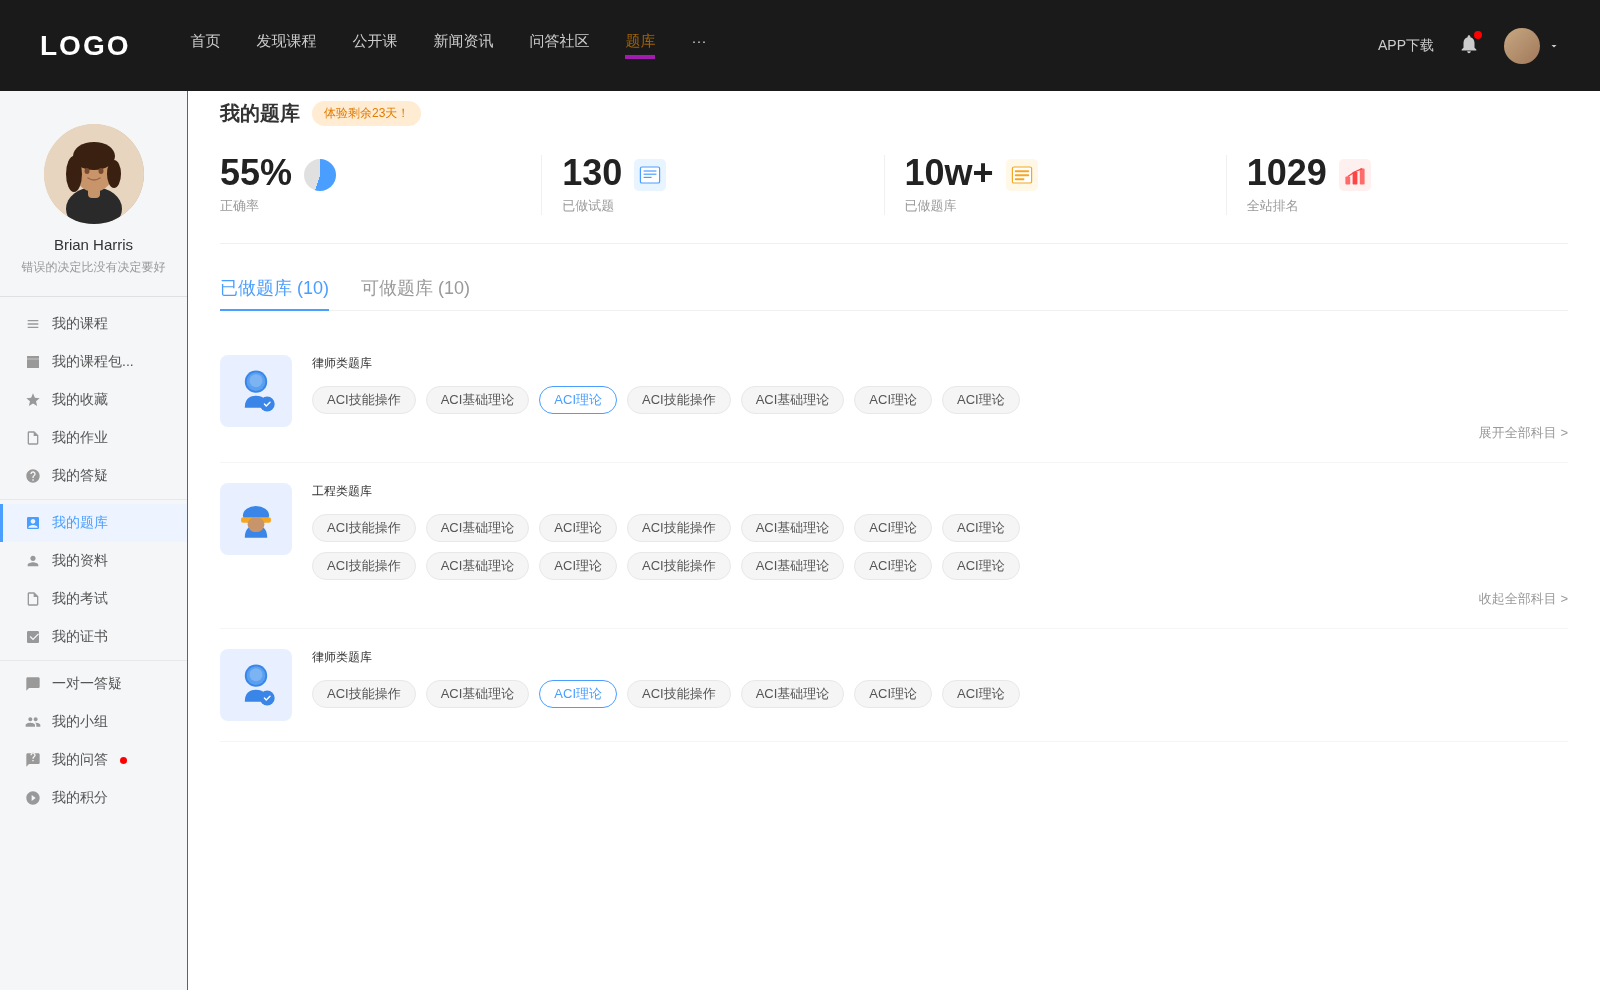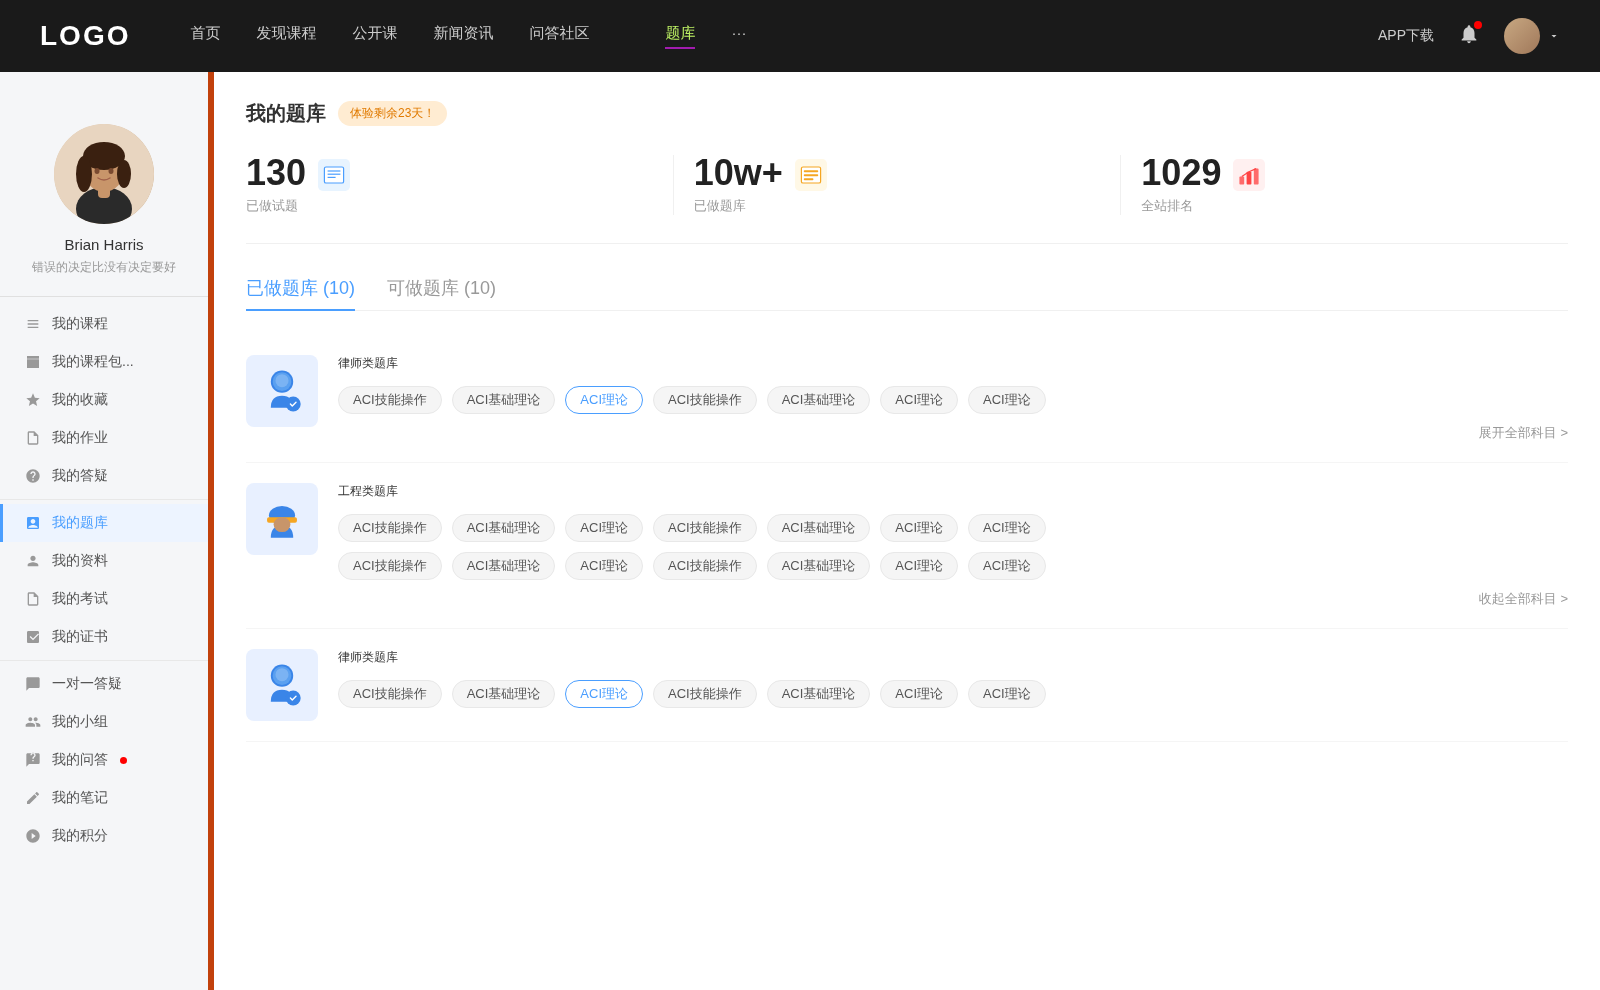--- a/index.html
+++ b/index.html
@@ -8,7 +8,7 @@
     
     .navbar {
       background: #1a1a1a;
-      height: 72px;
+      height: 91px;
       display: flex;
       align-items: center;
       padding: 0 40px;

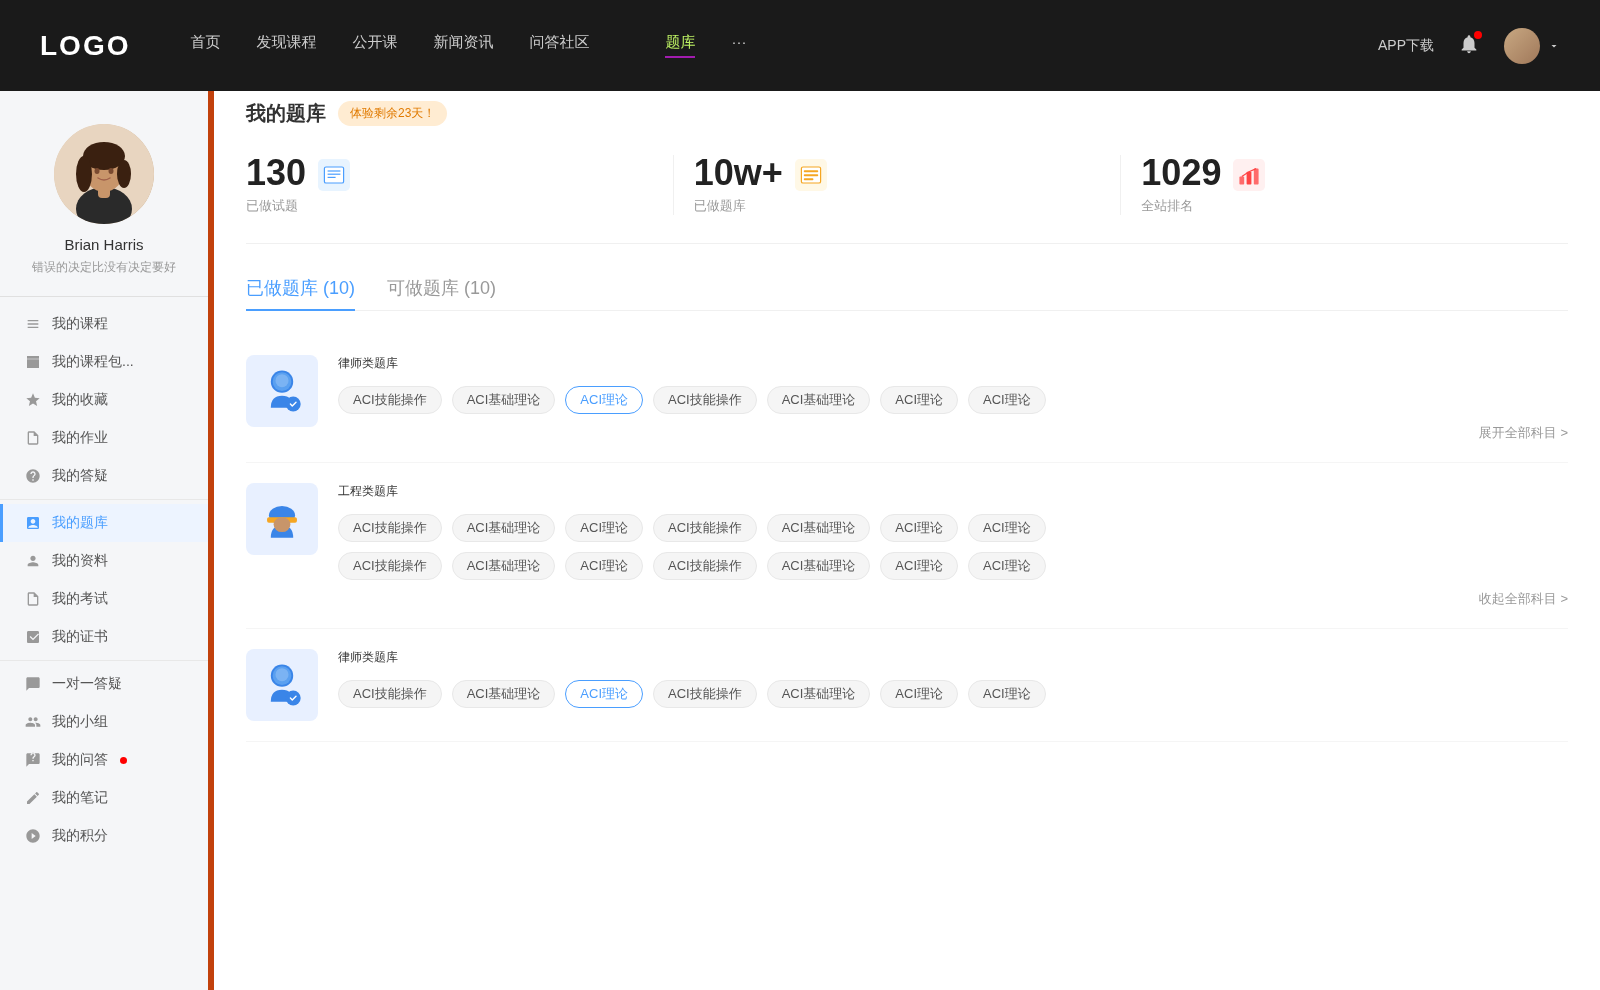--- a/index.html
+++ b/index.html
@@ -36,9 +36,8 @@
       text-align: center;
     }
     .navbar-nav .nav-item.active {
-      color: #bef264;
-      border-bottom: 2px solid #a21caf;
-      margin-left: 40px;
+      color: #a16207;
+      border-bottom: 4px solid #a21caf;
     }
     .navbar-right {
       display: flex;

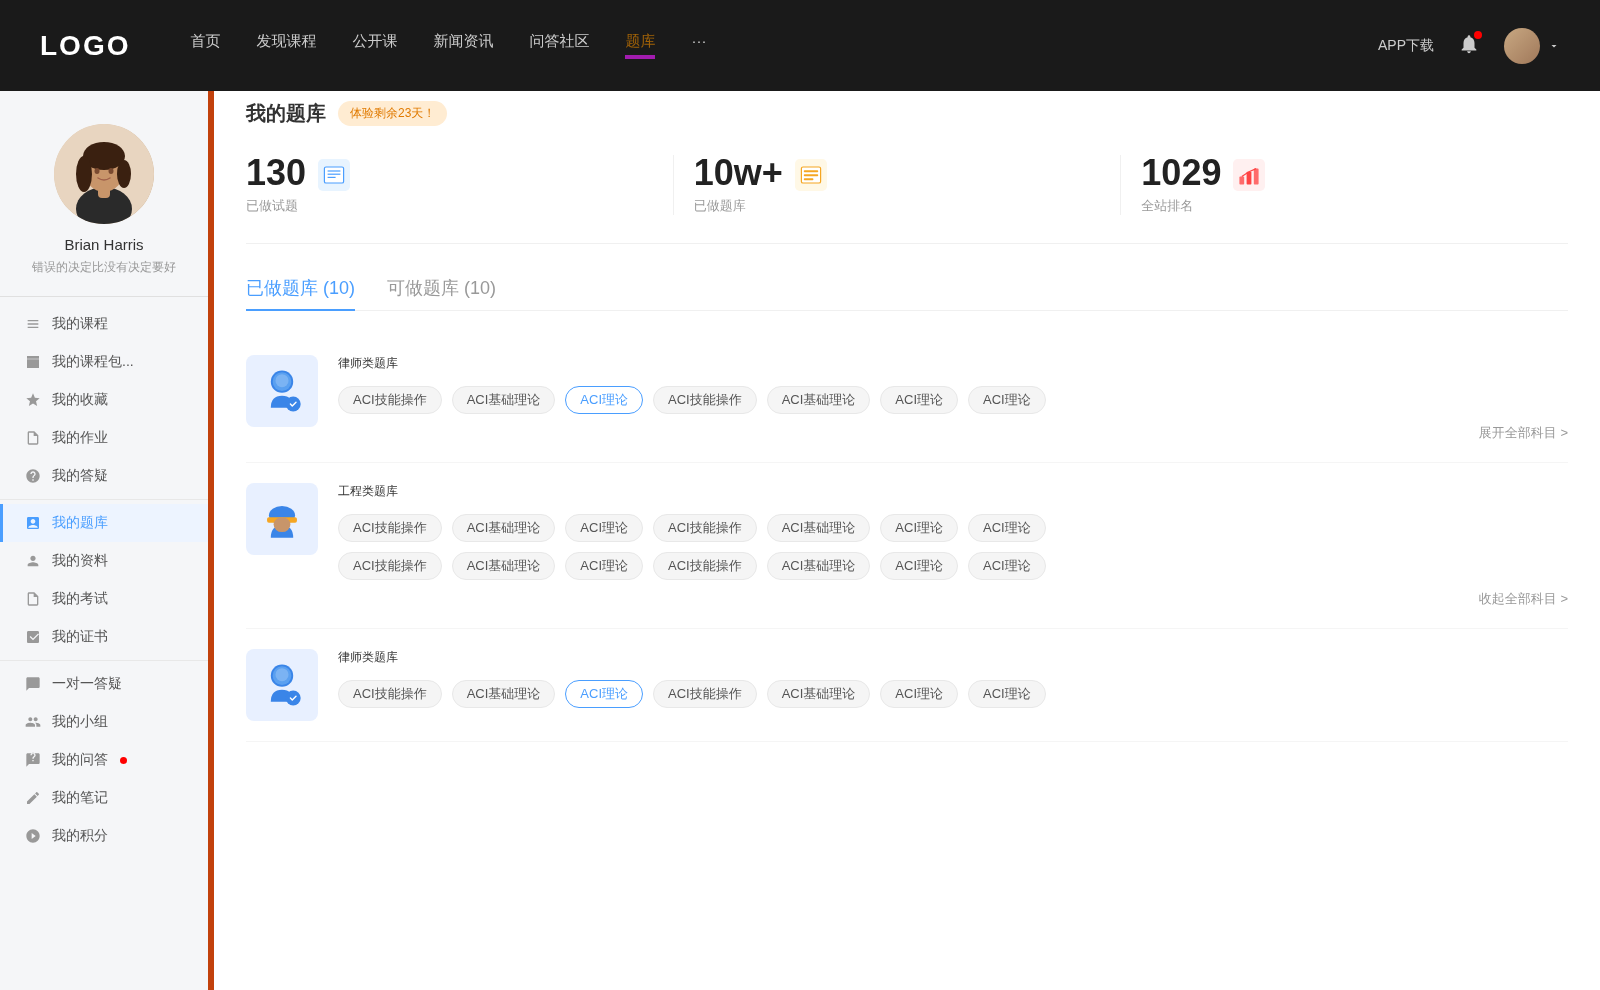--- a/index.html
+++ b/index.html
@@ -515,6 +515,15 @@
 
     <div class="stats-row">
 
+      <div class="stat-item">
+        <div>
+          <div class="stat-value">55%</div>
+          <div class="stat-label">正确率</div>
+        </div>
+        <div class="stat-icon">
+          <div class="pie-indicator" style="background: conic-gradient(#4a9eff 0% 55%, #e0e0e0 55% 100%);"></div>
+        </div>
+      </div>
 
       <div class="stat-item">
         <div>

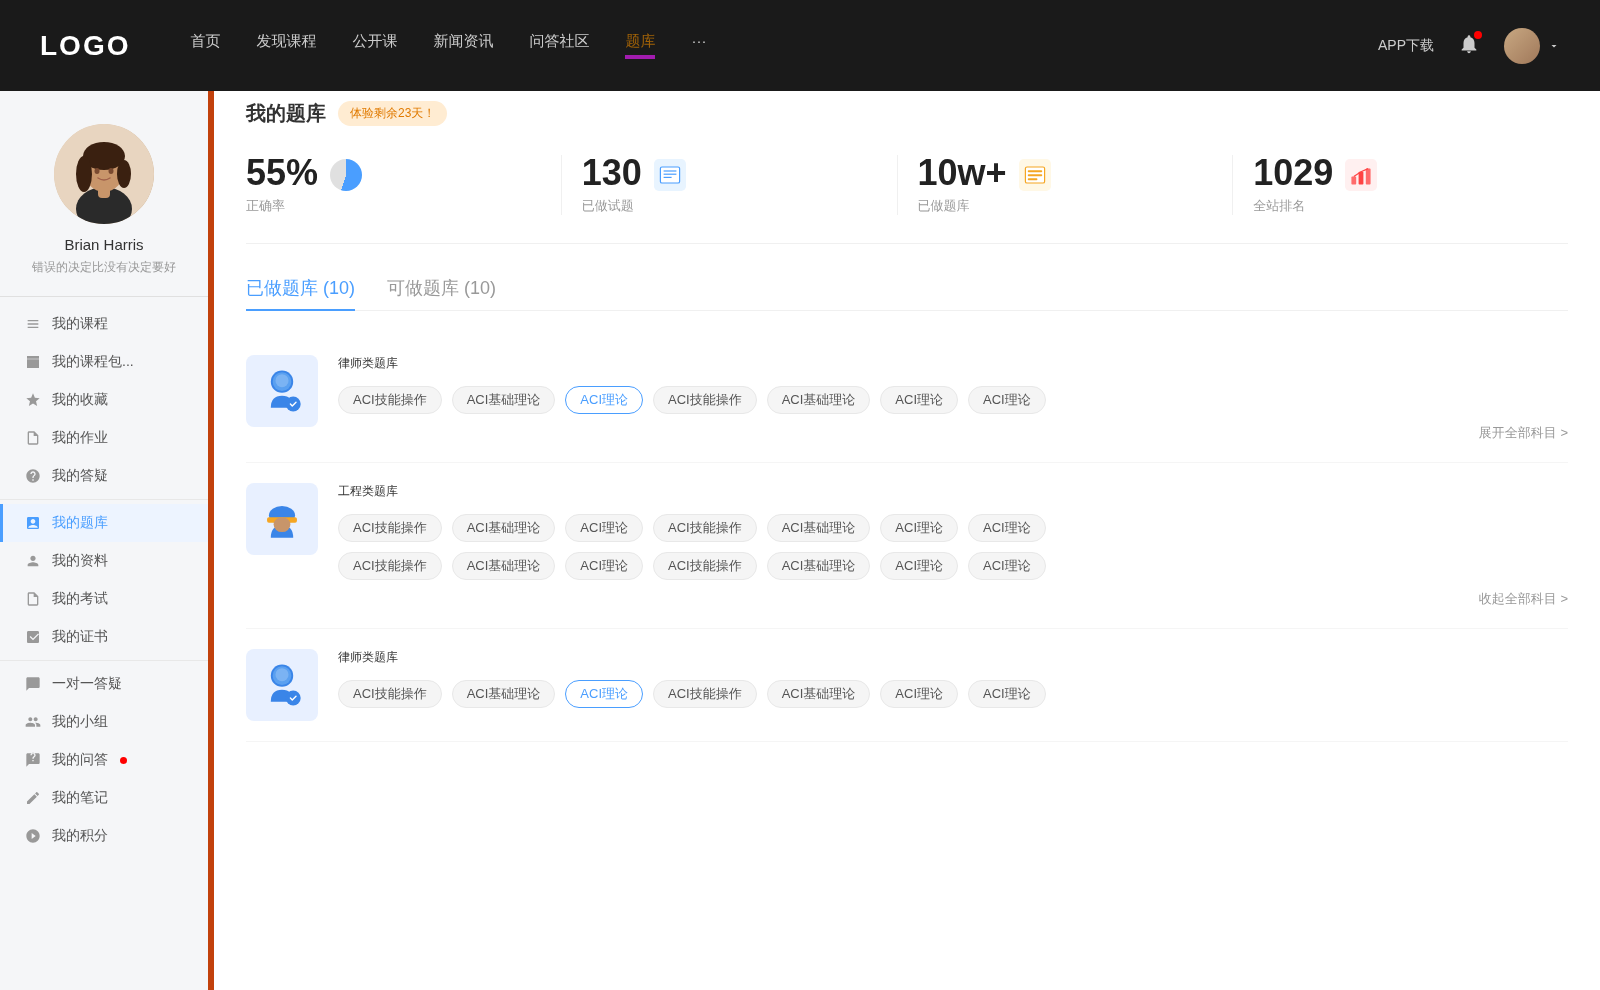--- a/index.html
+++ b/index.html
@@ -82,9 +82,9 @@
 
     
     .sidebar {
-      width: 214px;
+      width: 188px;
       background: #f5f6f8;
-      border-right: 6px solid #c2410c;
+      border-right: 1px solid #c2410c;
       flex-shrink: 0;
       padding-top: 36px;
     }

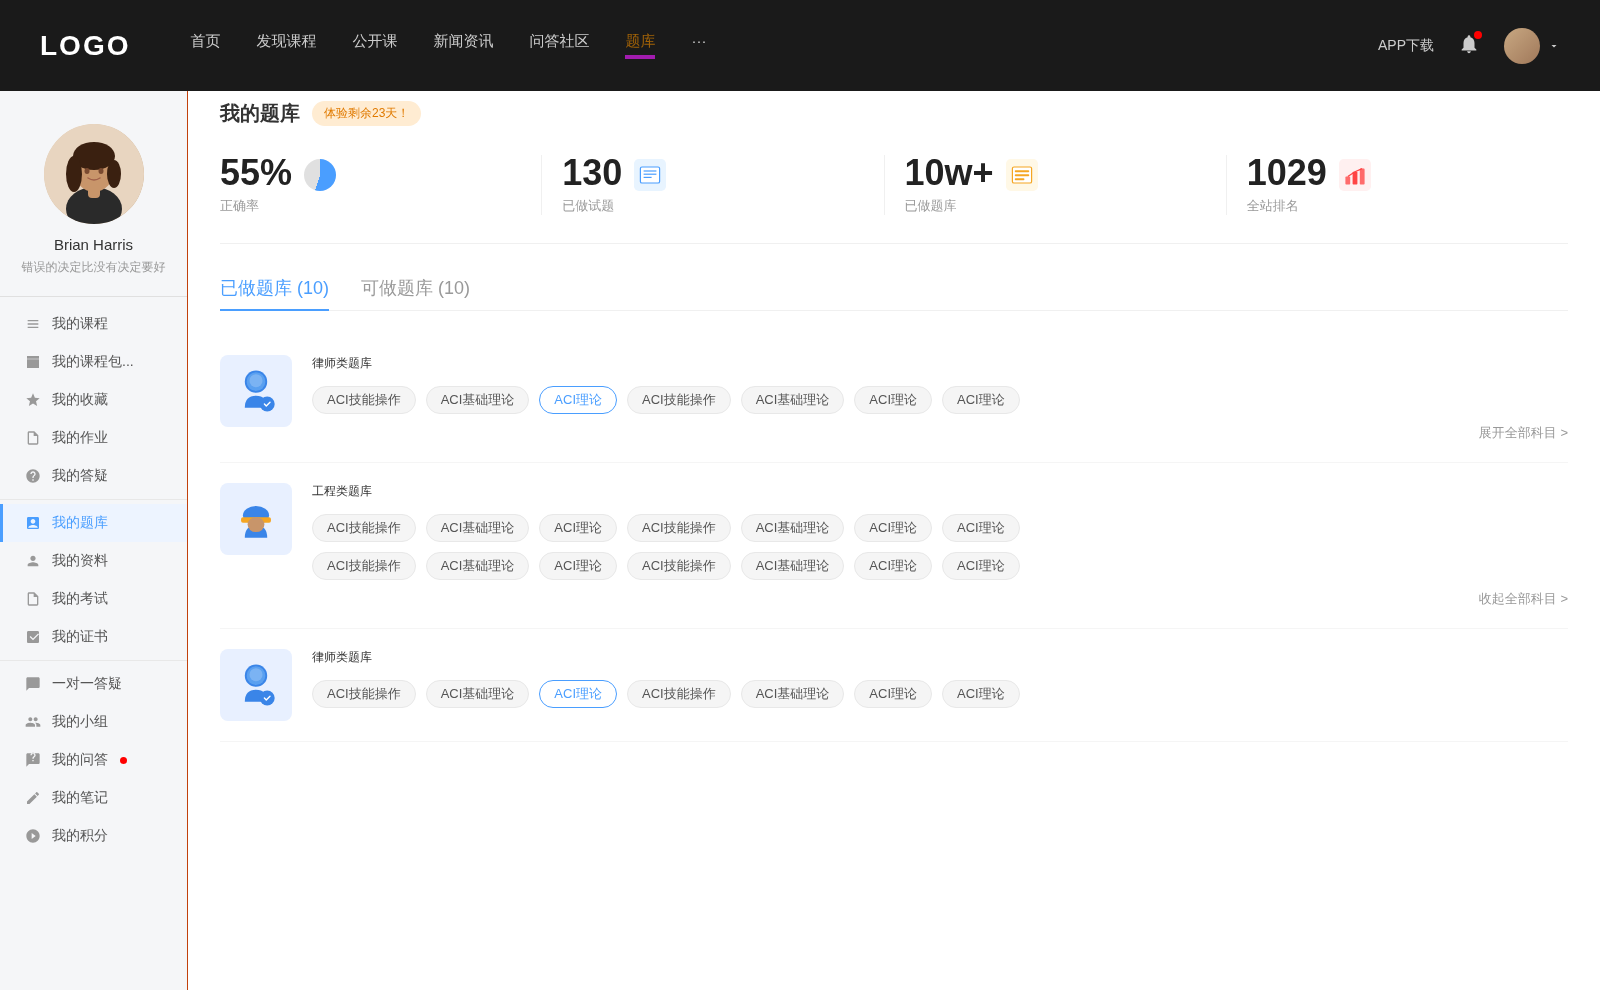--- a/index.html
+++ b/index.html
@@ -485,14 +485,6 @@
         <span class="dot-badge"></span>
       </div>
 
-      <div class="sidebar-menu-item">
-        <span class="menu-icon">
-          <svg class="icon-svg" viewBox="0 0 24 24">
-              <path d="M3 17.25V21h3.75L17.81 9.94l-3.75-3.75L3 17.25zM20.71 7.04c.39-.39.39-1.02 0-1.41l-2.34-2.34c-.39-.39-1.02-.39-1.41 0l-1.83 1.83 3.75 3.75 1.83-1.83z"></path>
-            </svg>
-        </span>
-        <span>我的笔记</span>
-      </div>
 
       <div class="sidebar-menu-item">
         <span class="menu-icon">

